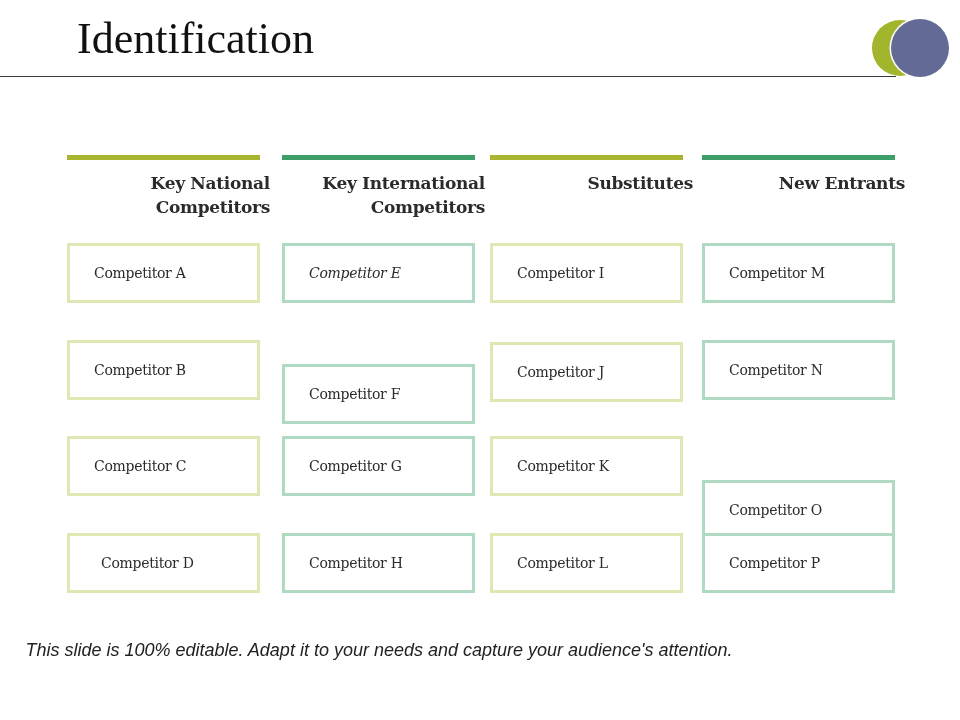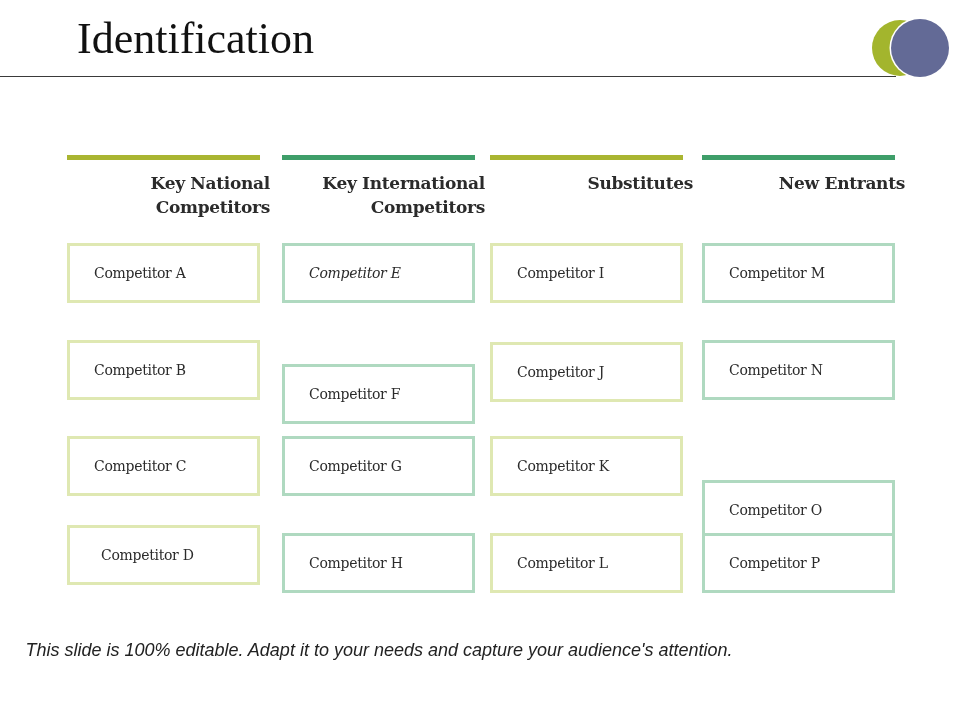--- a/index.html
+++ b/index.html
@@ -118,7 +118,7 @@
   <div class="box box-olive" style="top: 88px; border-color: rgb(223, 232, 178);">Competitor A</div>
   <div class="box box-olive" style="top: 185px; border-color: rgb(223, 232, 178);">Competitor B</div>
   <div class="box box-olive" style="top: 281px; border-color: rgb(223, 232, 178);">Competitor C</div>
-  <div class="box box-olive" style="top: 370px; border-color: rgb(223, 232, 178); padding-left: 31px;">Competitor D</div>
+  <div class="box box-olive" style="top: 378px; border-color: rgb(223, 232, 178); padding-left: 31px;">Competitor D</div>
 </div>
 
 <div class="column" style="left:282px;">

